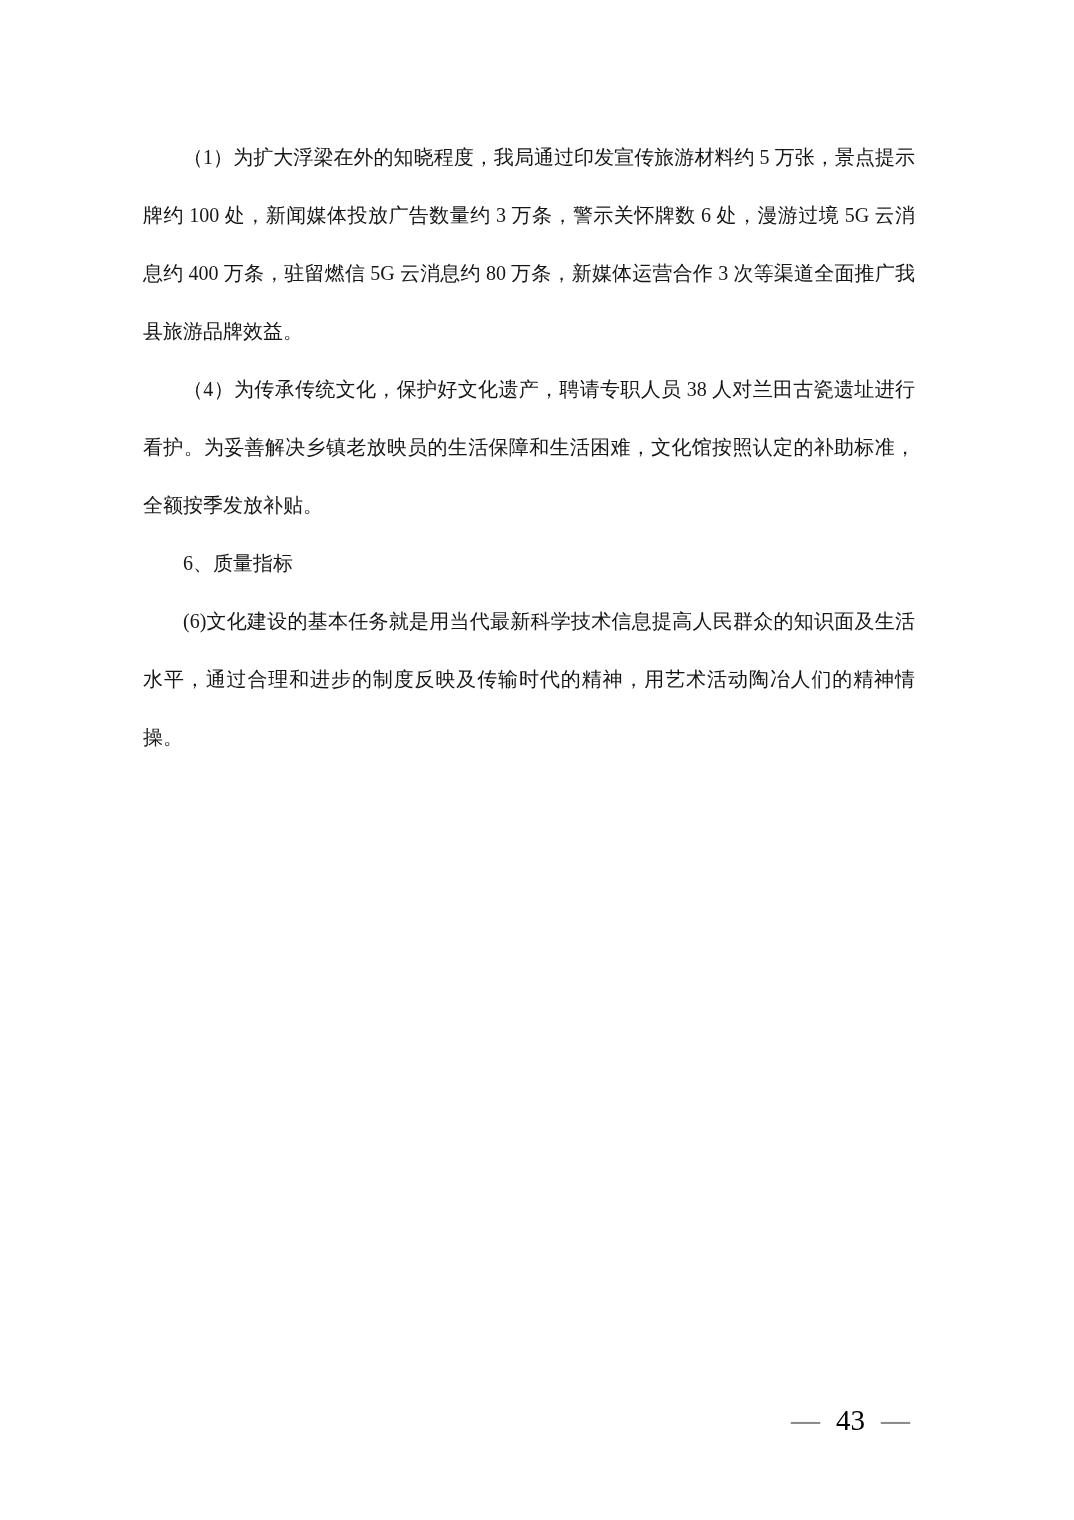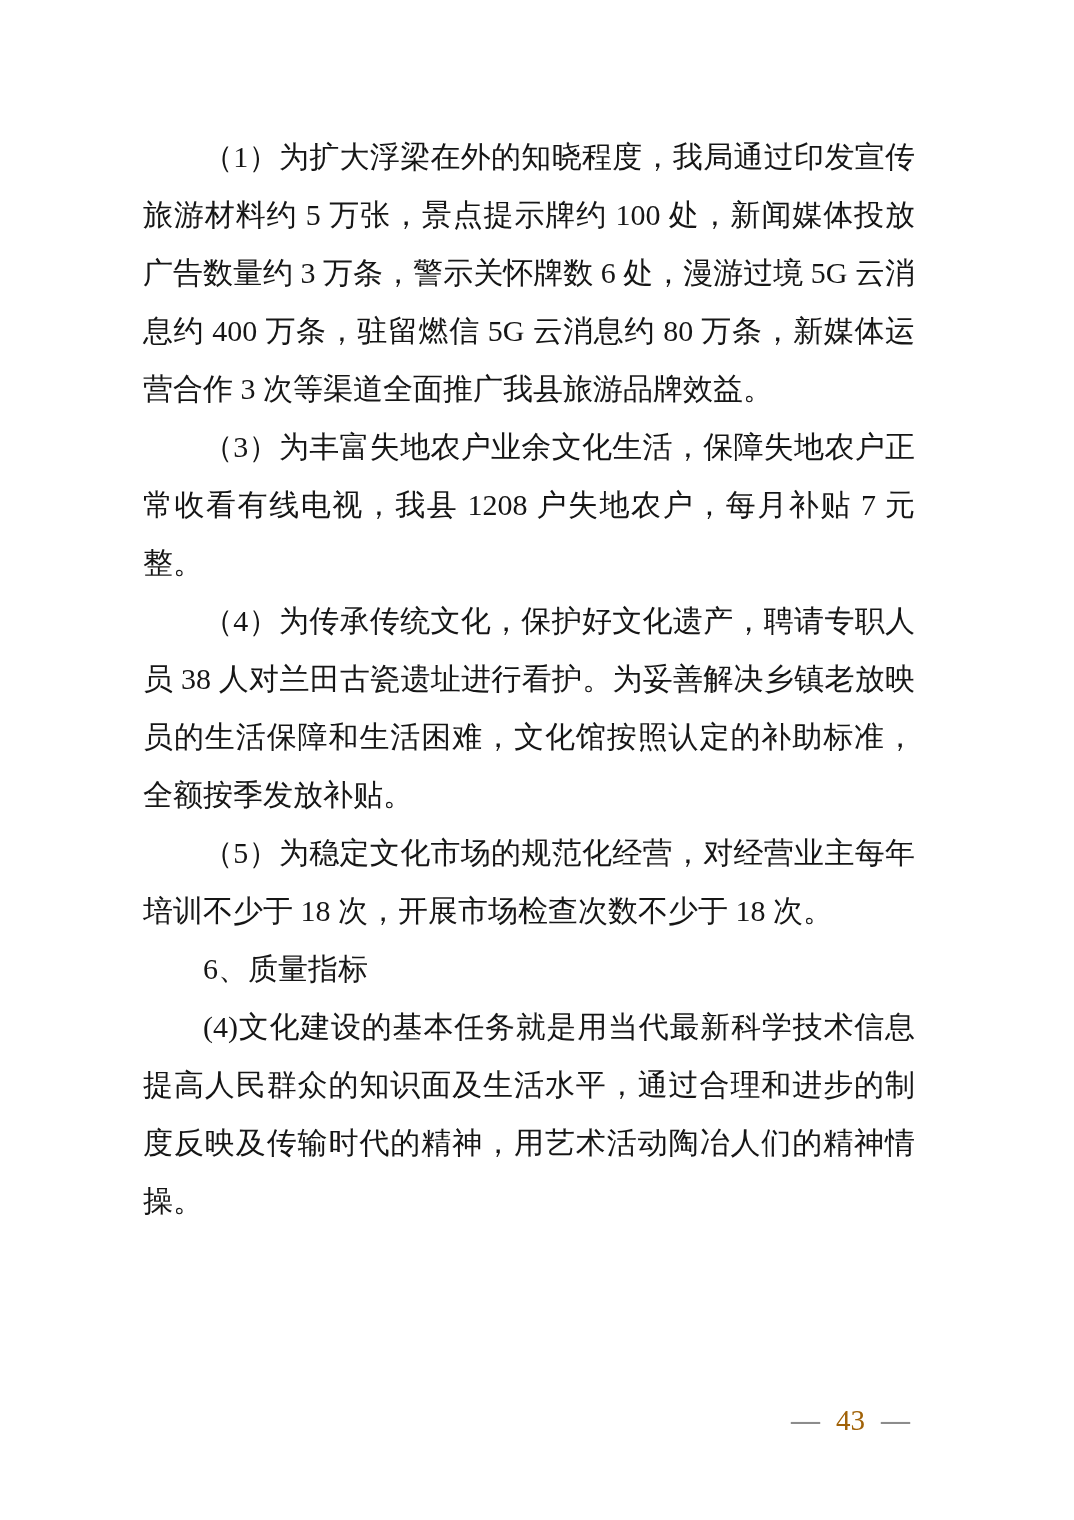--- a/index.html
+++ b/index.html
@@ -24,7 +24,7 @@
     top: 128px;
     width: 772px;
     font-family: "Liberation Serif", "DejaVu Serif", serif;
-    font-size: 30px;
+    font-size: 20px;
     line-height: 58px;
     color: #161616;
     text-align: justify;

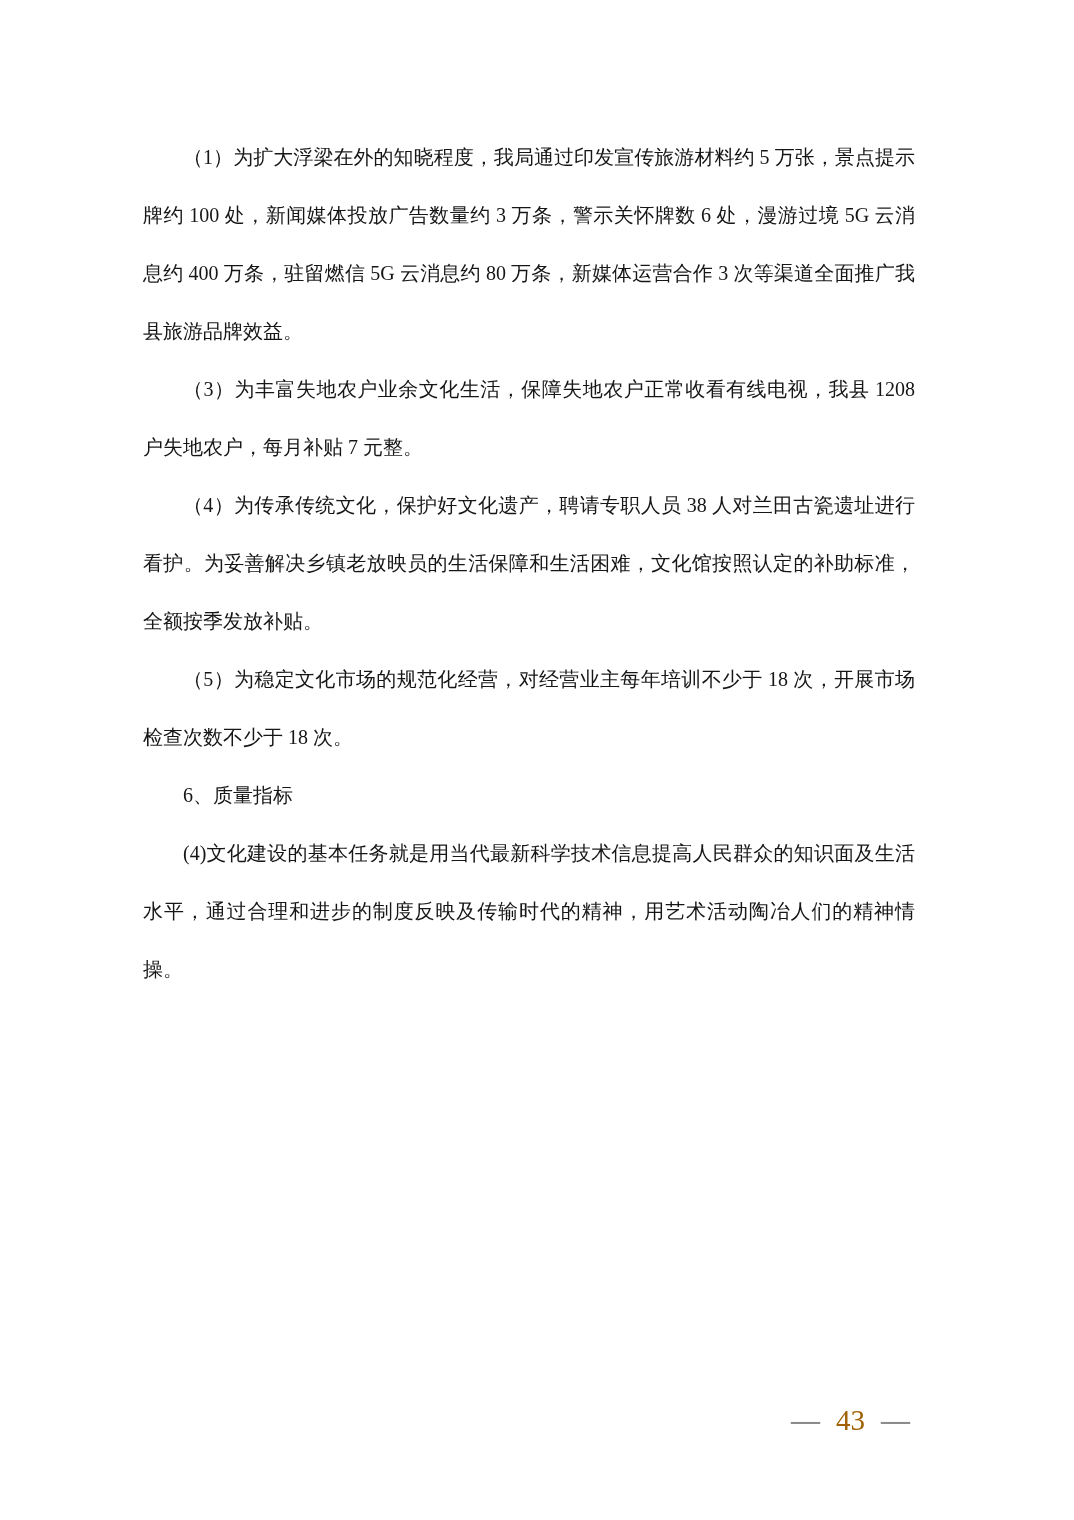--- a/index.html
+++ b/index.html
@@ -64,7 +64,6 @@
 
   <div class="body-text">
     <p class="para">（1）为扩大浮梁在外的知晓程度，我局通过印发宣传旅游材料约 5 万张，景点提示牌约 100 处，新闻媒体投放广告数量约 3 万条，警示关怀牌数 6 处，漫游过境 5G 云消息约 400 万条，驻留燃信 5G 云消息约 80 万条，新媒体运营合作 3 次等渠道全面推广我县旅游品牌效益。</p>
-    <p class="para">（3）为丰富失地农户业余文化生活，保障失地农户正常收看有线电视，我县 1208 户失地农户，每月补贴 7 元整。</p>
     <p class="para">（4）为传承传统文化，保护好文化遗产，聘请专职人员 38 人对兰田古瓷遗址进行看护。为妥善解决乡镇老放映员的生活保障和生活困难，文化馆按照认定的补助标准，全额按季发放补贴。</p>
     <p class="para">（5）为稳定文化市场的规范化经营，对经营业主每年培训不少于 18 次，开展市场检查次数不少于 18 次。</p>
     <p class="para">6、质量指标</p>

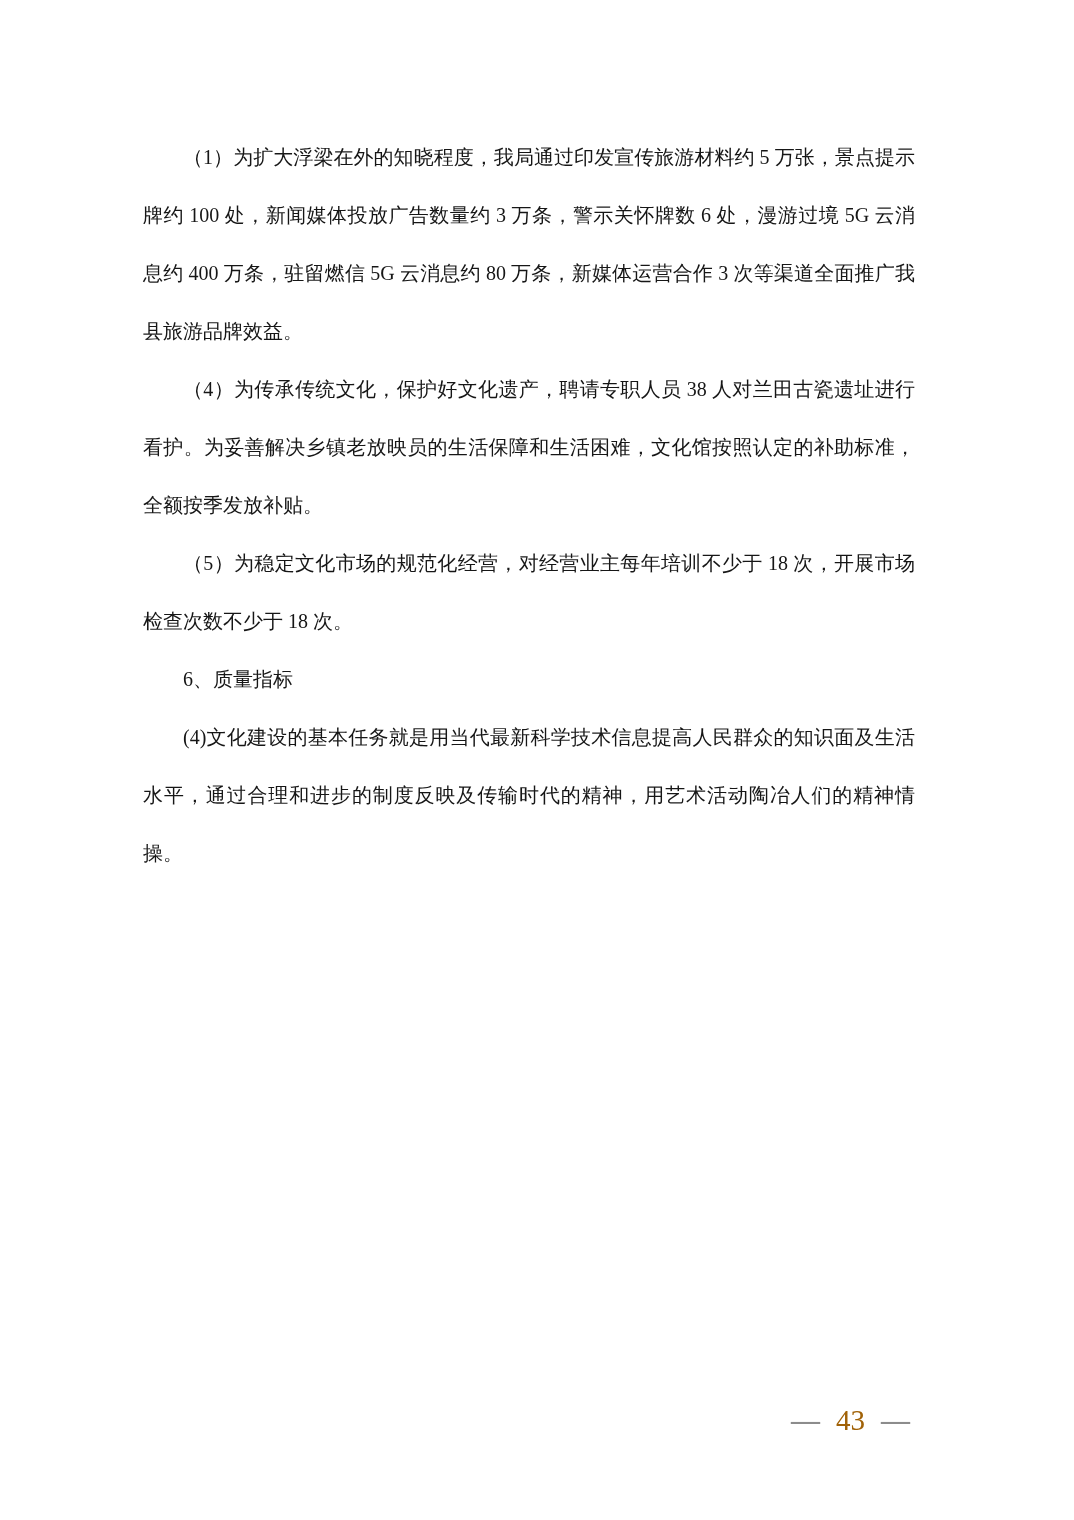--- a/index.html
+++ b/index.html
@@ -65,7 +65,6 @@
   <div class="body-text">
     <p class="para">（1）为扩大浮梁在外的知晓程度，我局通过印发宣传旅游材料约 5 万张，景点提示牌约 100 处，新闻媒体投放广告数量约 3 万条，警示关怀牌数 6 处，漫游过境 5G 云消息约 400 万条，驻留燃信 5G 云消息约 80 万条，新媒体运营合作 3 次等渠道全面推广我县旅游品牌效益。</p>
     <p class="para">（4）为传承传统文化，保护好文化遗产，聘请专职人员 38 人对兰田古瓷遗址进行看护。为妥善解决乡镇老放映员的生活保障和生活困难，文化馆按照认定的补助标准，全额按季发放补贴。</p>
-    <p class="para">（5）为稳定文化市场的规范化经营，对经营业主每年培训不少于 18 次，开展市场检查次数不少于 18 次。</p>
     <p class="para">6、质量指标</p>
     <p class="para">(4)文化建设的基本任务就是用当代最新科学技术信息提高人民群众的知识面及生活水平，通过合理和进步的制度反映及传输时代的精神，用艺术活动陶冶人们的精神情操。</p>
   </div>

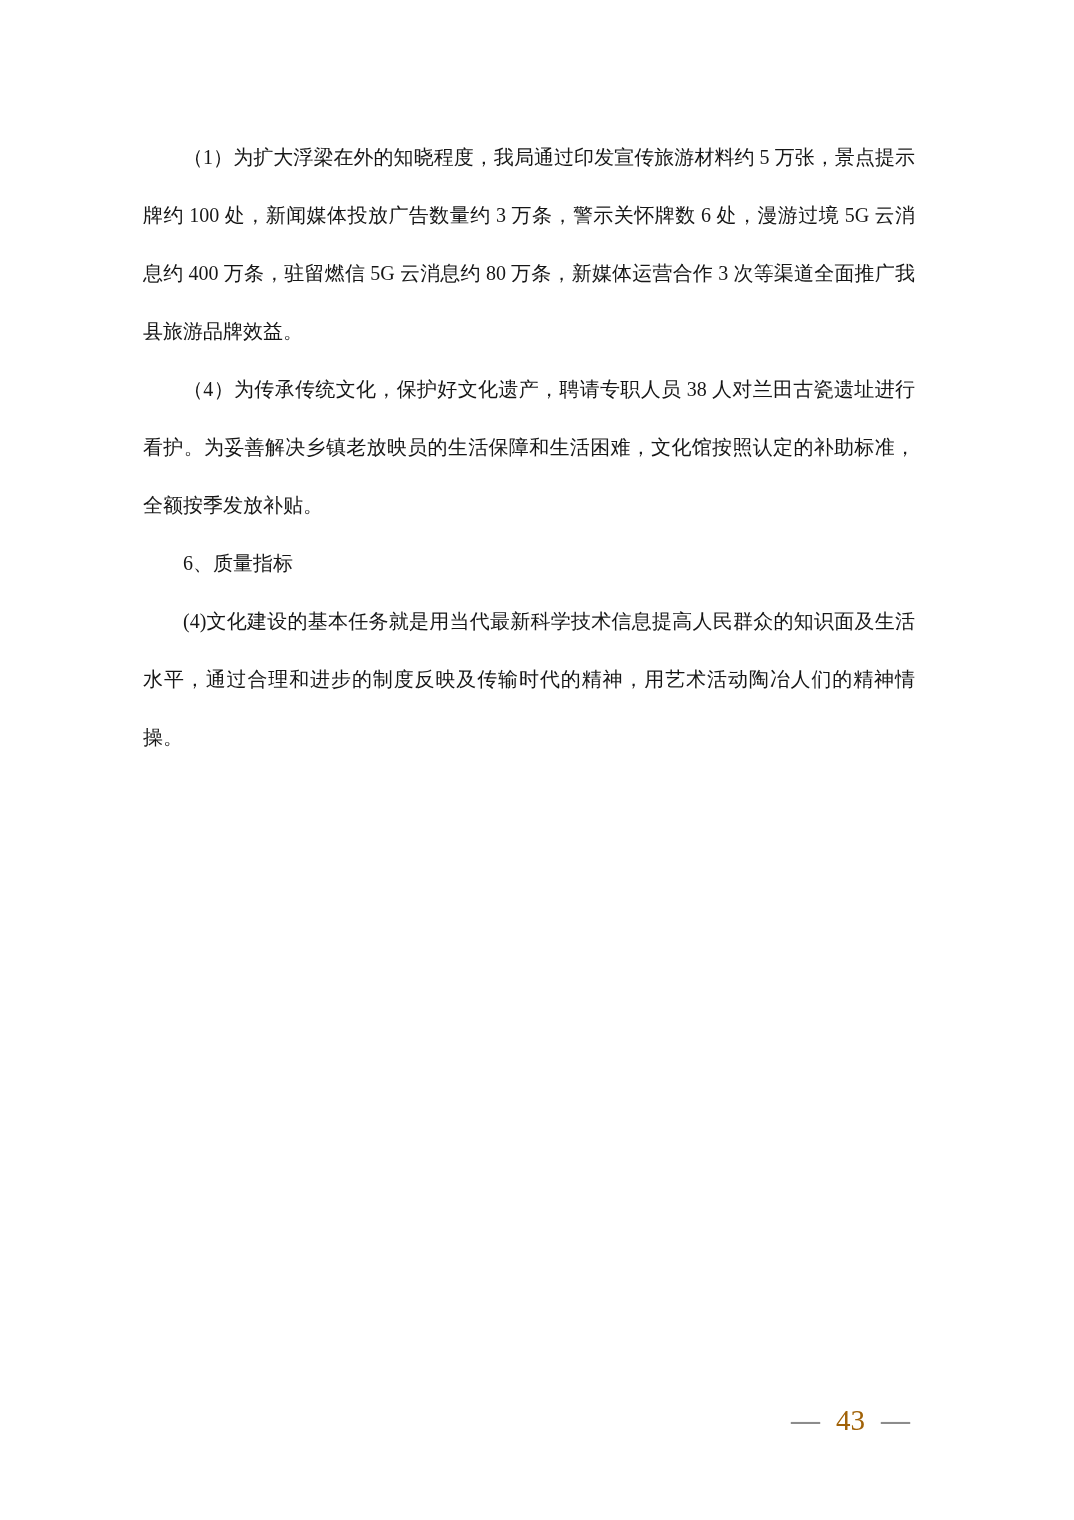--- a/index.html
+++ b/index.html
@@ -66,7 +66,7 @@
     <p class="para">（1）为扩大浮梁在外的知晓程度，我局通过印发宣传旅游材料约 5 万张，景点提示牌约 100 处，新闻媒体投放广告数量约 3 万条，警示关怀牌数 6 处，漫游过境 5G 云消息约 400 万条，驻留燃信 5G 云消息约 80 万条，新媒体运营合作 3 次等渠道全面推广我县旅游品牌效益。</p>
     <p class="para">（4）为传承传统文化，保护好文化遗产，聘请专职人员 38 人对兰田古瓷遗址进行看护。为妥善解决乡镇老放映员的生活保障和生活困难，文化馆按照认定的补助标准，全额按季发放补贴。</p>
     <p class="para">6、质量指标</p>
-    <p class="para">(4)文化建设的基本任务就是用当代最新科学技术信息提高人民群众的知识面及生活水平，通过合理和进步的制度反映及传输时代的精神，用艺术活动陶冶人们的精神情操。</p>
+    <p class="para">(6)文化建设的基本任务就是用当代最新科学技术信息提高人民群众的知识面及生活水平，通过合理和进步的制度反映及传输时代的精神，用艺术活动陶冶人们的精神情操。</p>
   </div>
 
   <div class="footer">

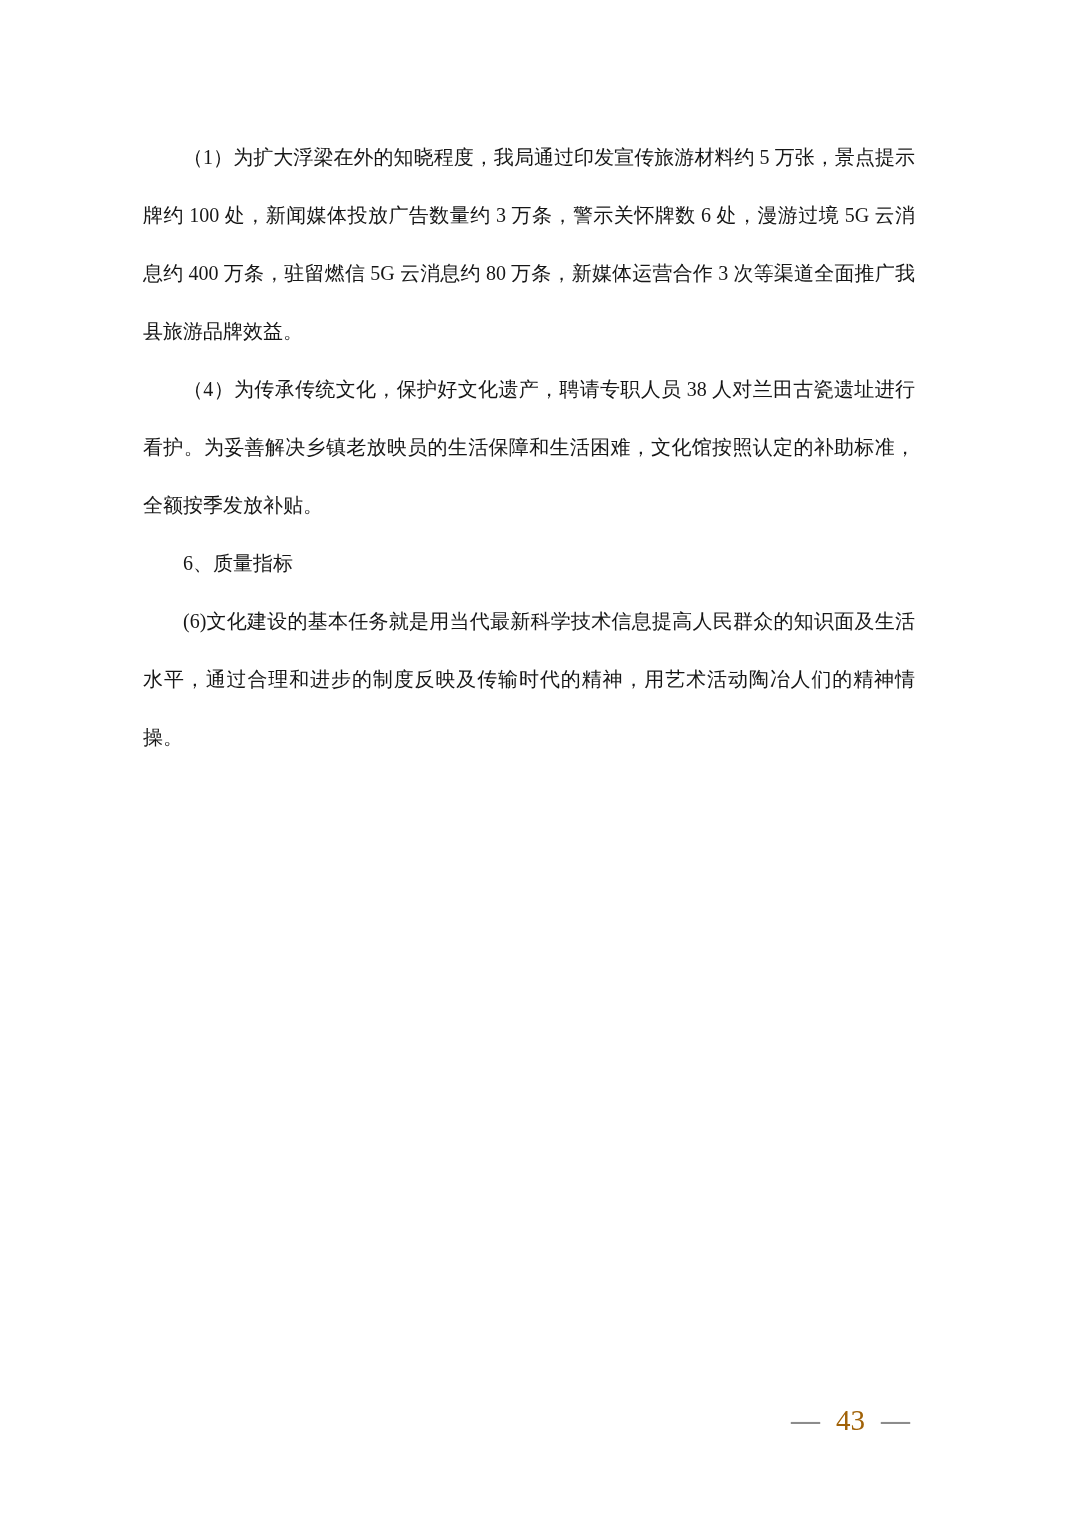--- a/index.html
+++ b/index.html
@@ -54,7 +54,7 @@
     letter-spacing: 0;
   }
   .footer .pagenum {
-    color: #a16207;
+    color: #000000;
   }
 </style>
 </head>

